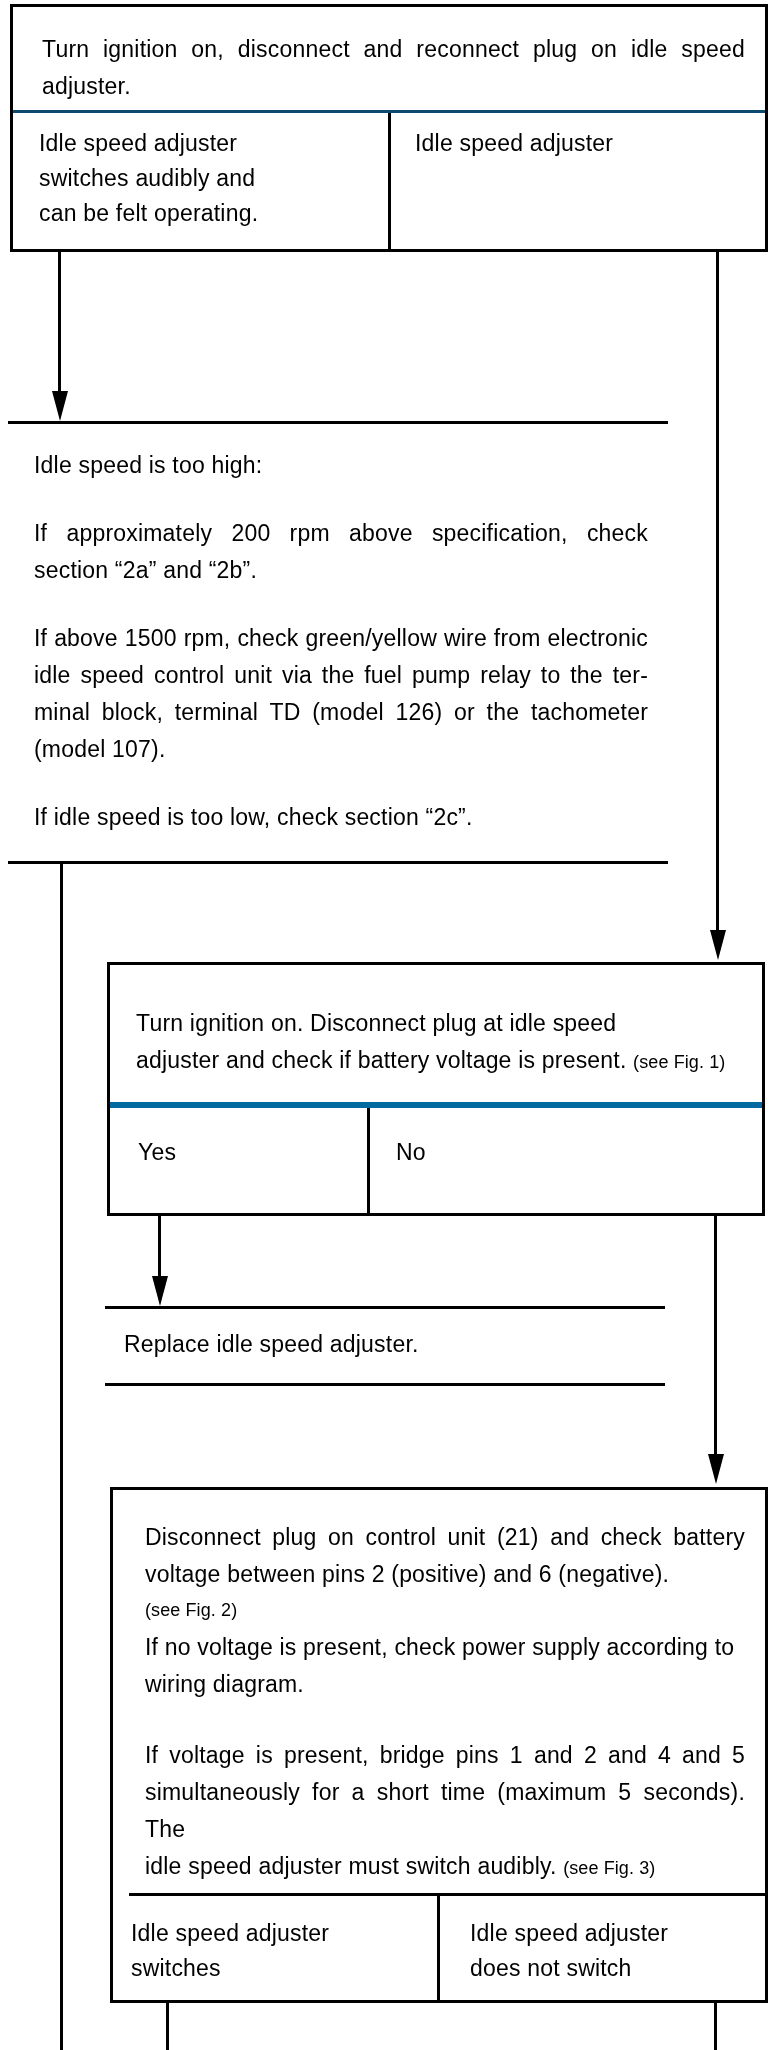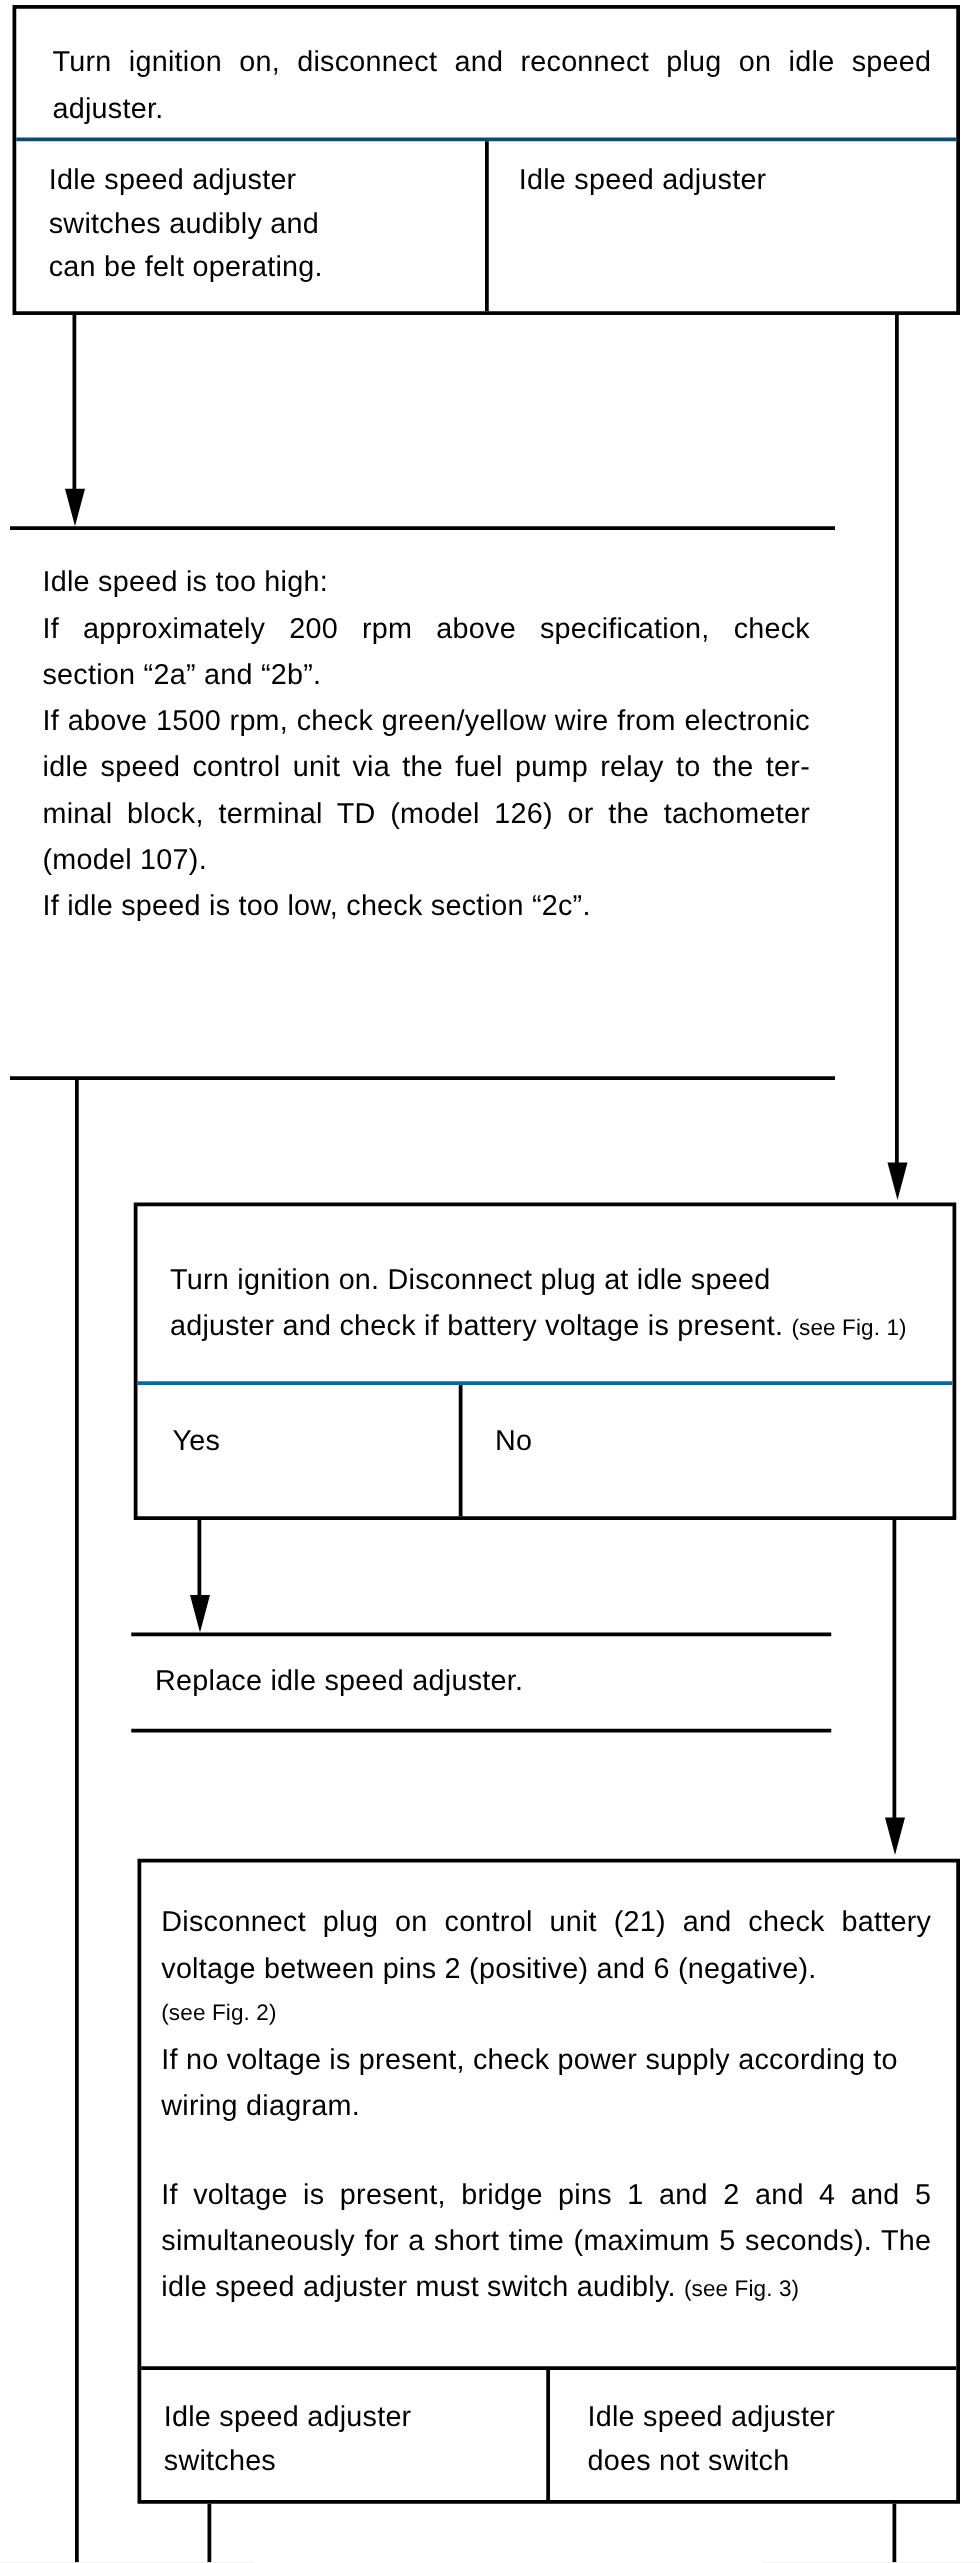--- a/index.html
+++ b/index.html
@@ -44,7 +44,7 @@
   .b3-row  { height:104px; }
   .b3-left { width:327px; padding:20px 0 0 18px; }
   .b3-right{ flex:1; padding:20px 0 0 30px; }
-  .mt-gap  { }
+  .mt-gap  { margin-top:31px; }
 </style>
 </head>
 <body>

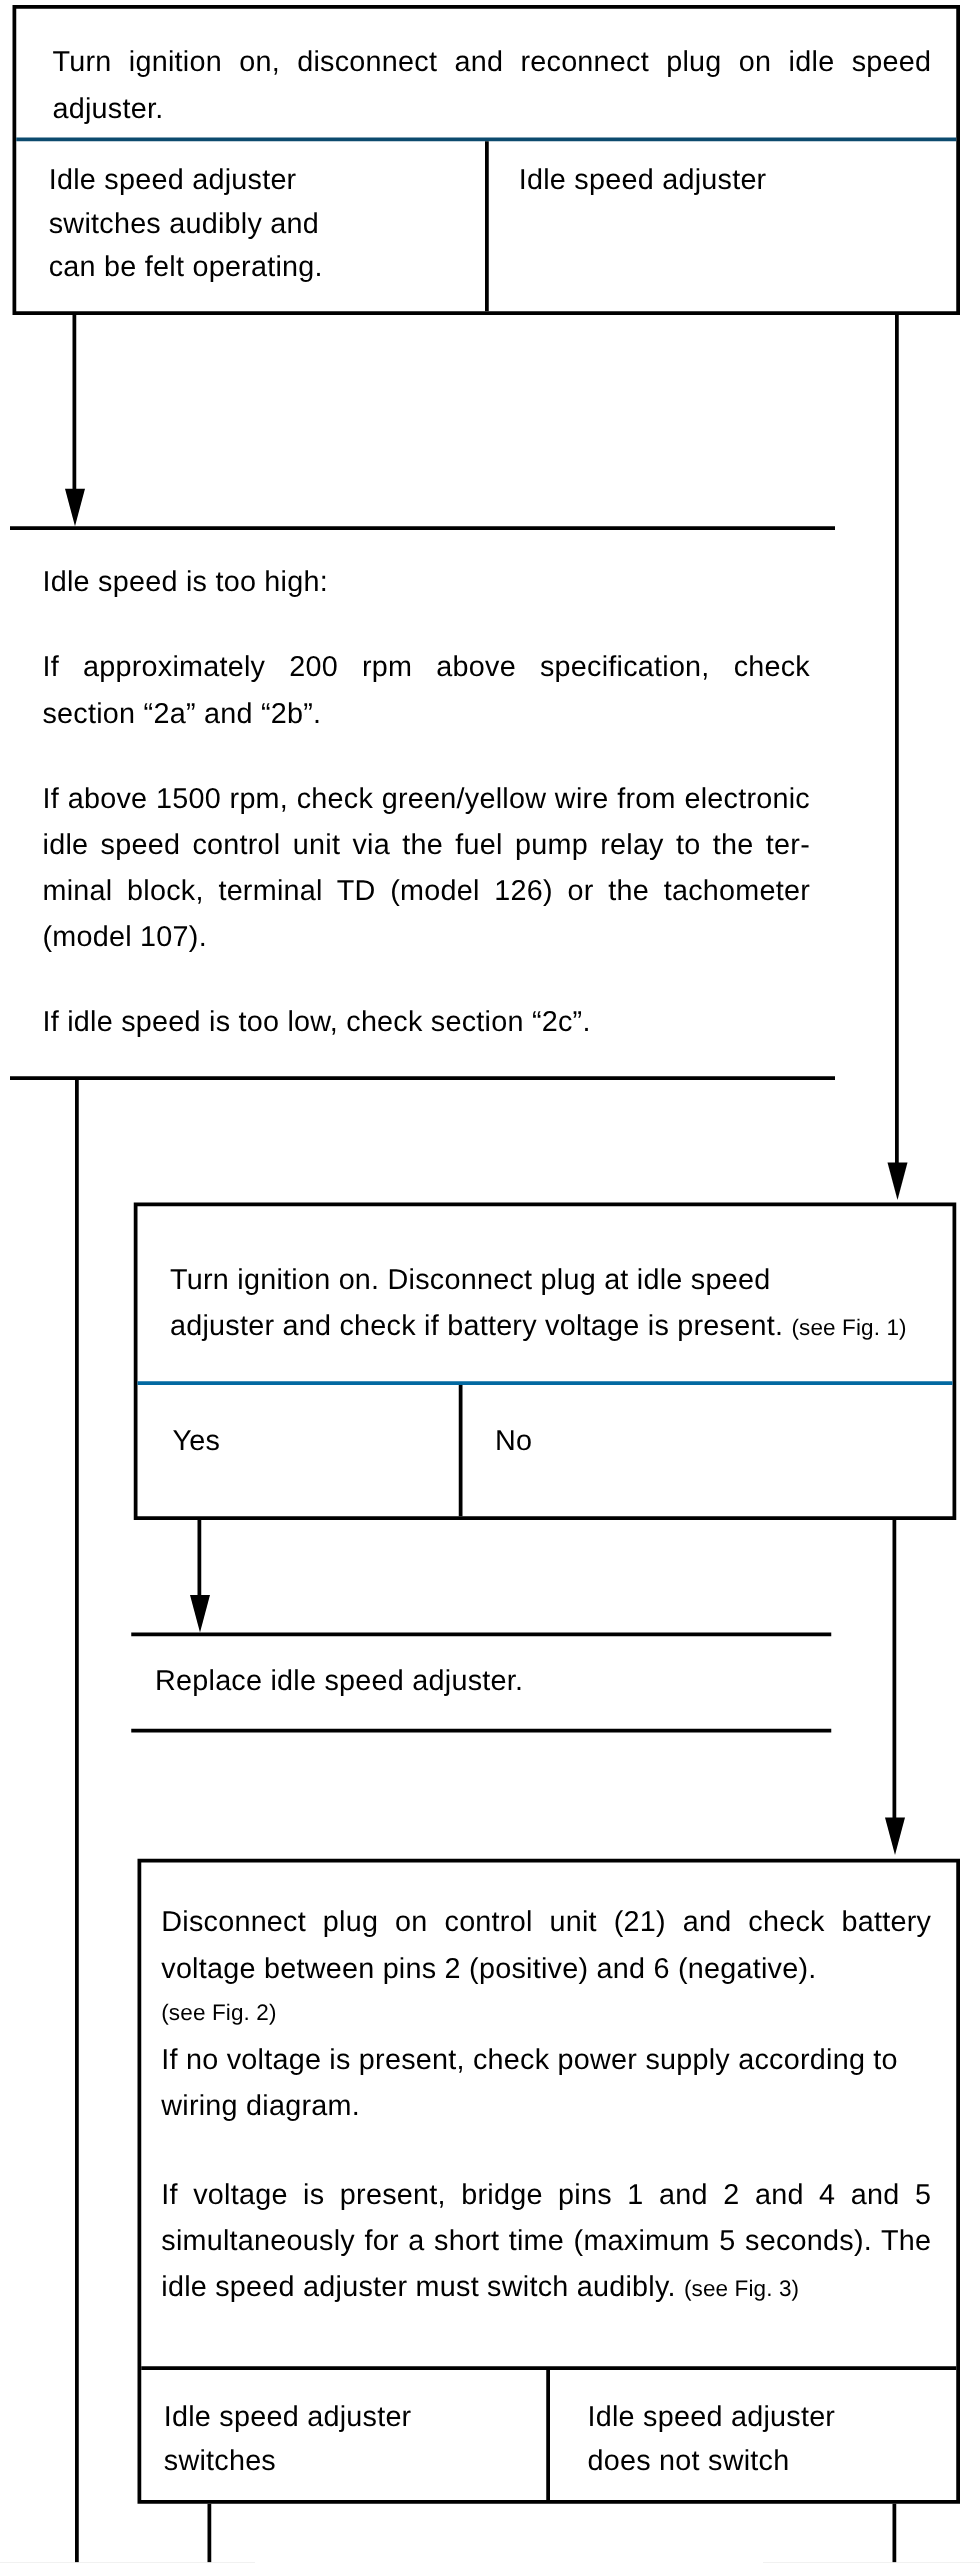--- a/index.html
+++ b/index.html
@@ -34,7 +34,7 @@
   .b1-right{ flex:1; padding:13px 16px 0 24px; }
 
   
-  .b2-title { box-sizing:border-box; height:143px; border-bottom:3px solid #0369a1; padding:40px 18px 0 26px; }
+  .b2-title { box-sizing:border-box; height:143px; border-bottom:6px solid #0369a1; padding:40px 18px 0 26px; }
   .b2-row  { height:105px; }
   .b2-left { width:260px; padding:26px 0 0 28px; }
   .b2-right{ flex:1; padding:26px 0 0 26px; }

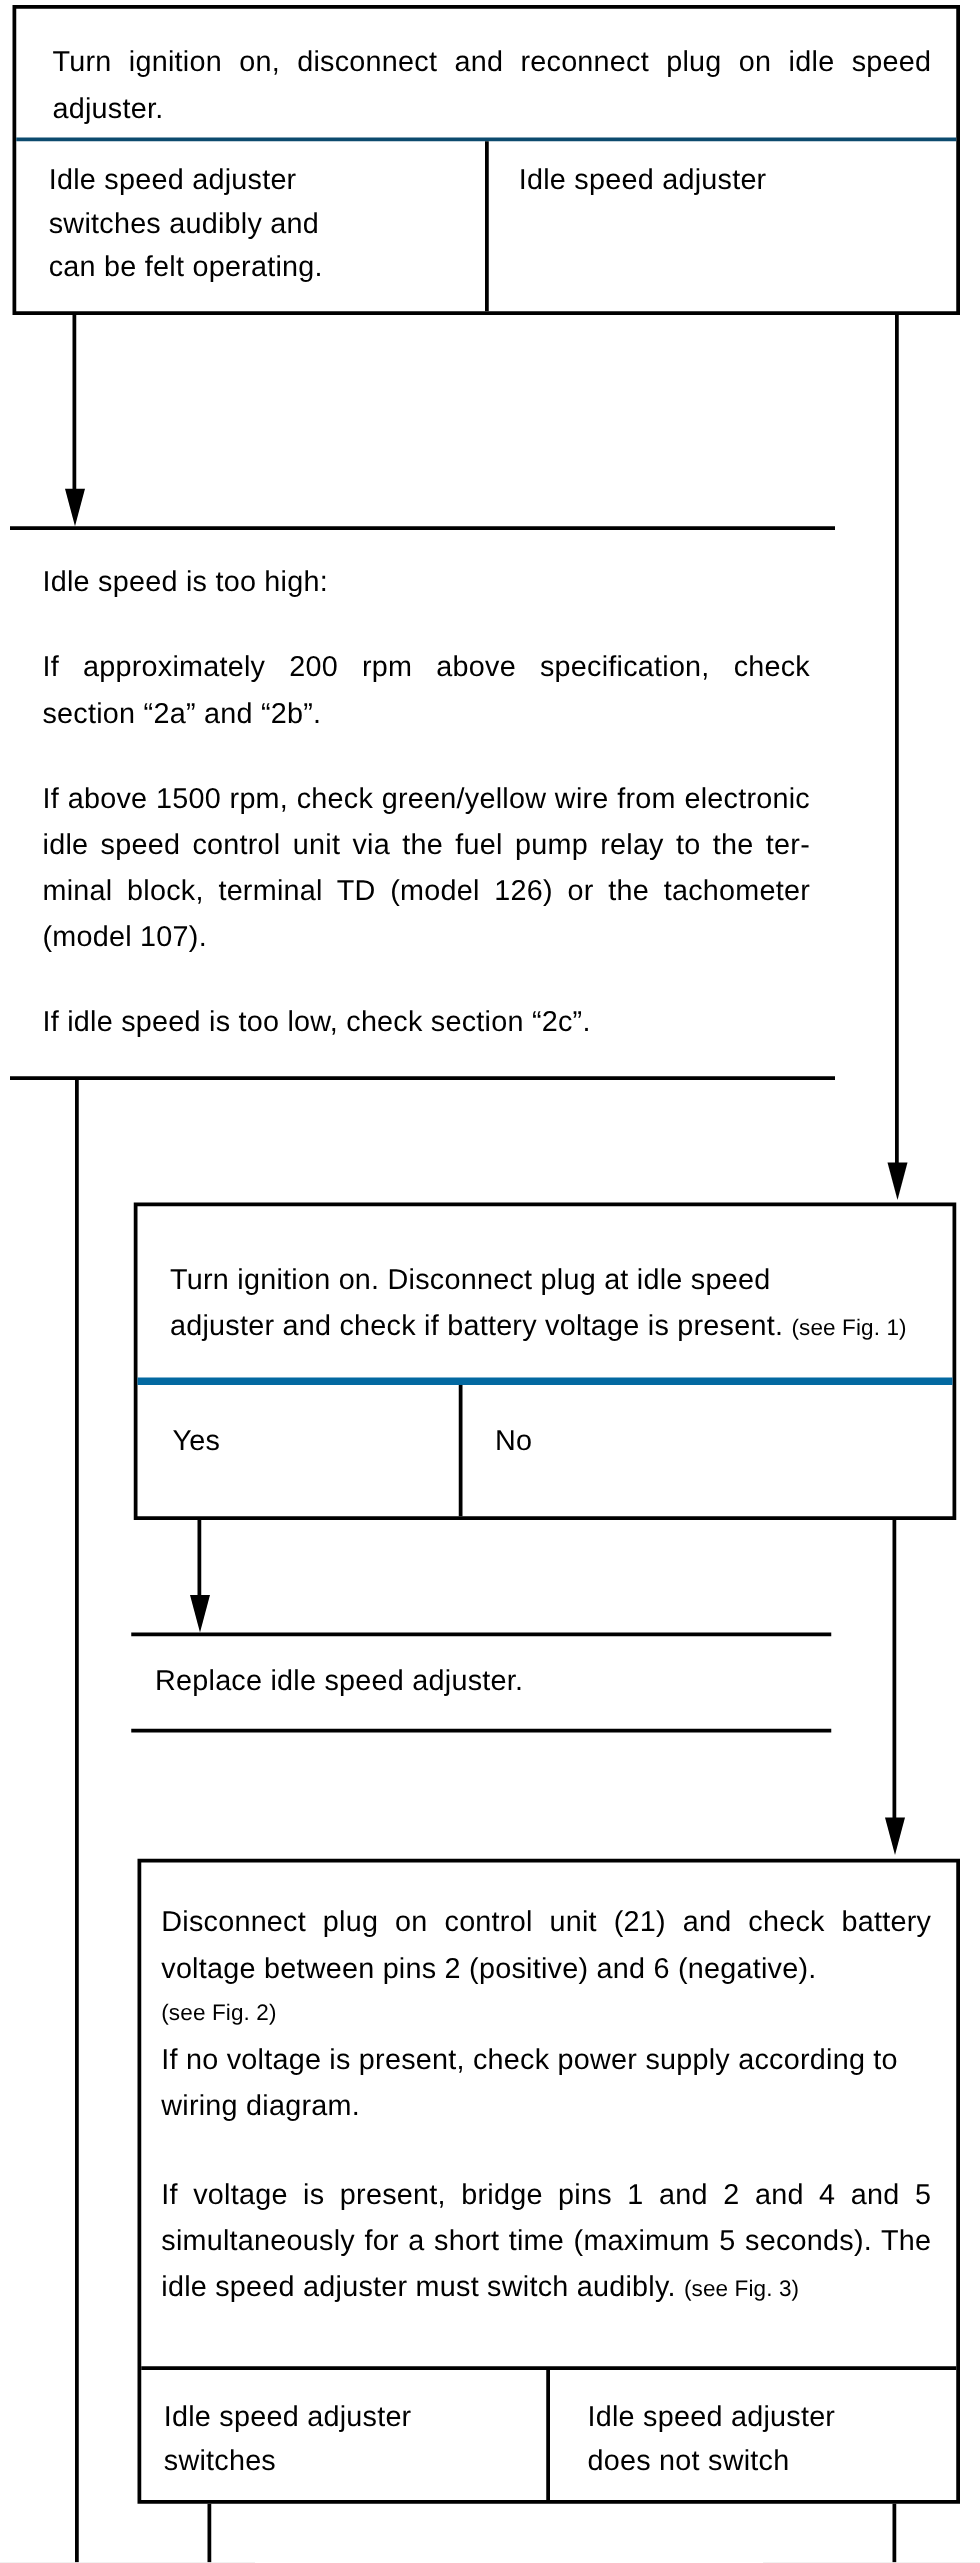--- a/index.html
+++ b/index.html
@@ -40,7 +40,7 @@
   .b2-right{ flex:1; padding:26px 0 0 26px; }
 
   
-  .b3-content { box-sizing:border-box; height:406px; border-bottom:3px solid #000; padding:29px 20px 0 16px; }
+  .b3-content { box-sizing:border-box; height:406px; border-bottom:3px solid #000; padding:29px 20px 0 16px;margin-left:16px; }
   .b3-row  { height:104px; }
   .b3-left { width:327px; padding:20px 0 0 18px; }
   .b3-right{ flex:1; padding:20px 0 0 30px; }

